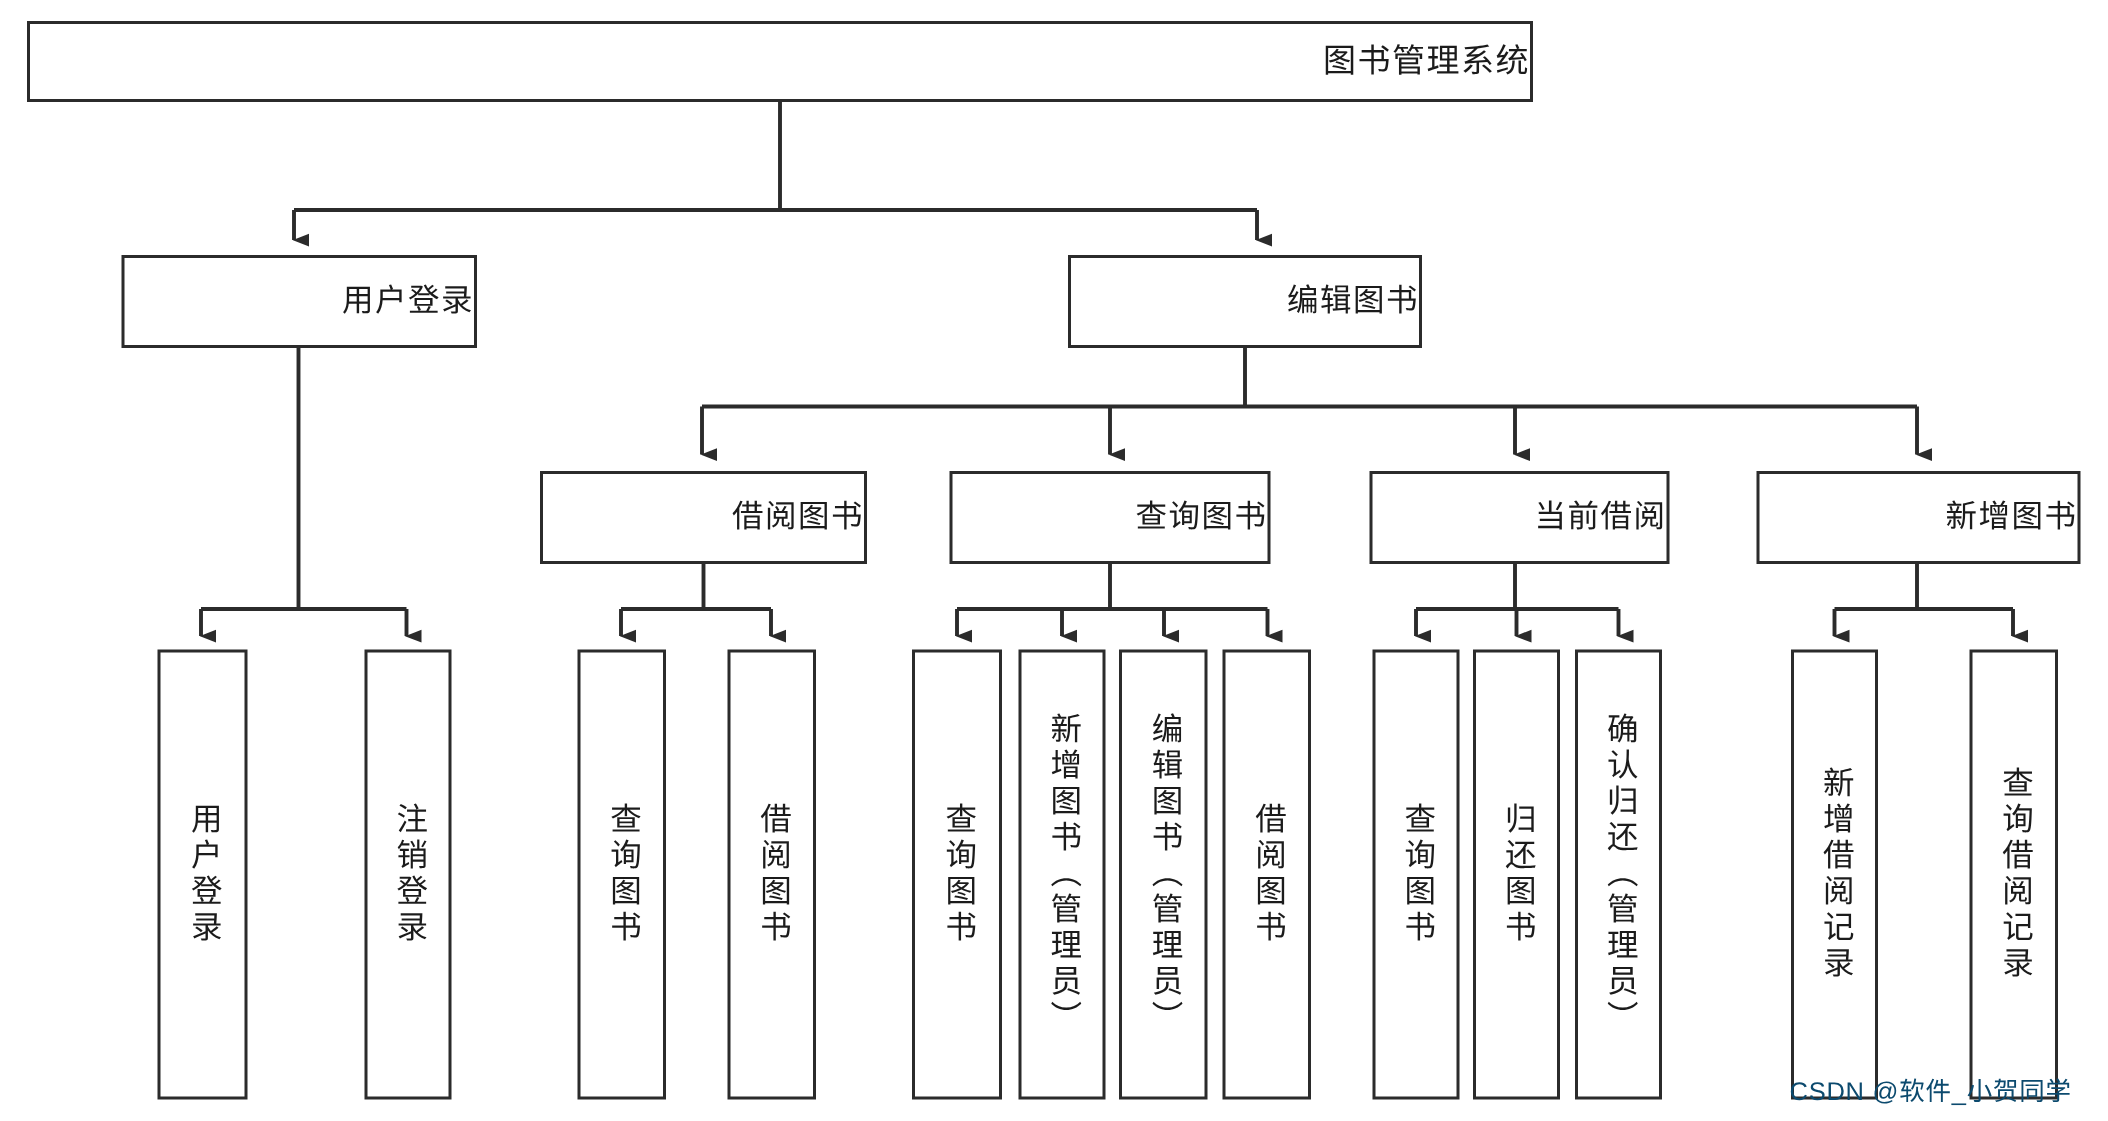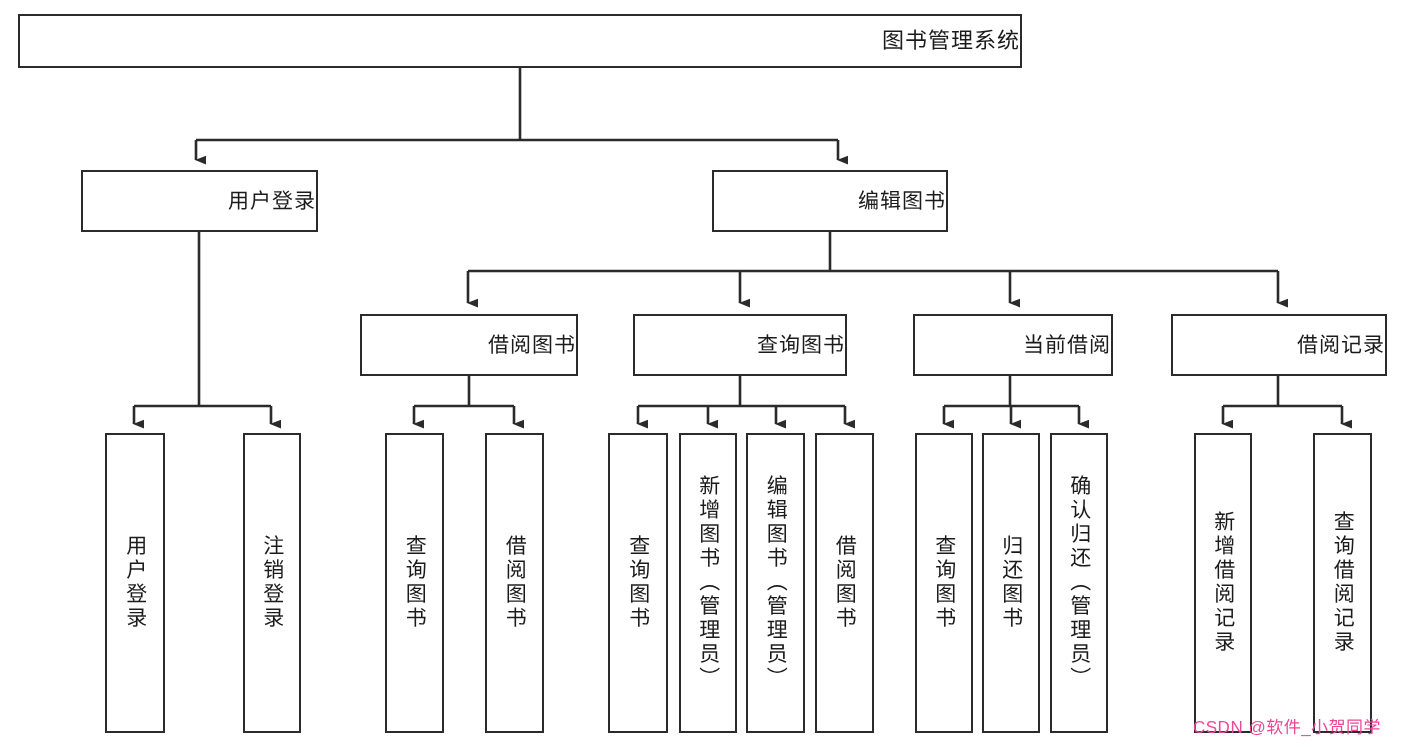--- a/index.html
+++ b/index.html
@@ -157,7 +157,7 @@
   </div>
 
   <div class="node horiz" style="left:1171px;top:314px;width:216px;height:62px;">
-    <span>借阅记录</span>
+    <span>新增图书</span>
   </div>
 
   <div class="node vert" style="left:105px;top:433px;width:60px;height:300px;">

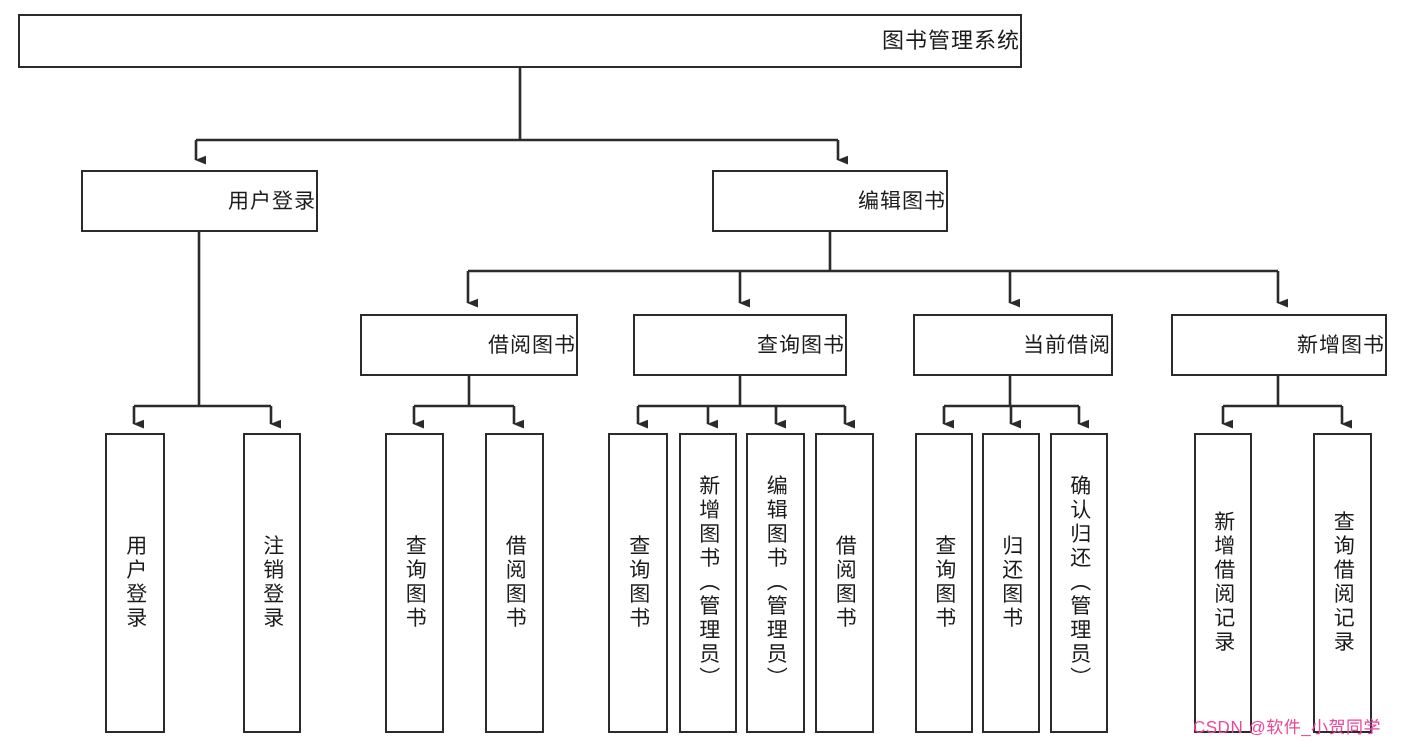--- a/index.html
+++ b/index.html
@@ -70,7 +70,7 @@
     left:1193px;
     top:713px;
     font-size:17px;
-    color:#ec4899;
+    color:#0c4a6e;
     white-space:nowrap;
     letter-spacing:0.5px;
     font-family:"Liberation Sans","DejaVu Sans",sans-serif;

